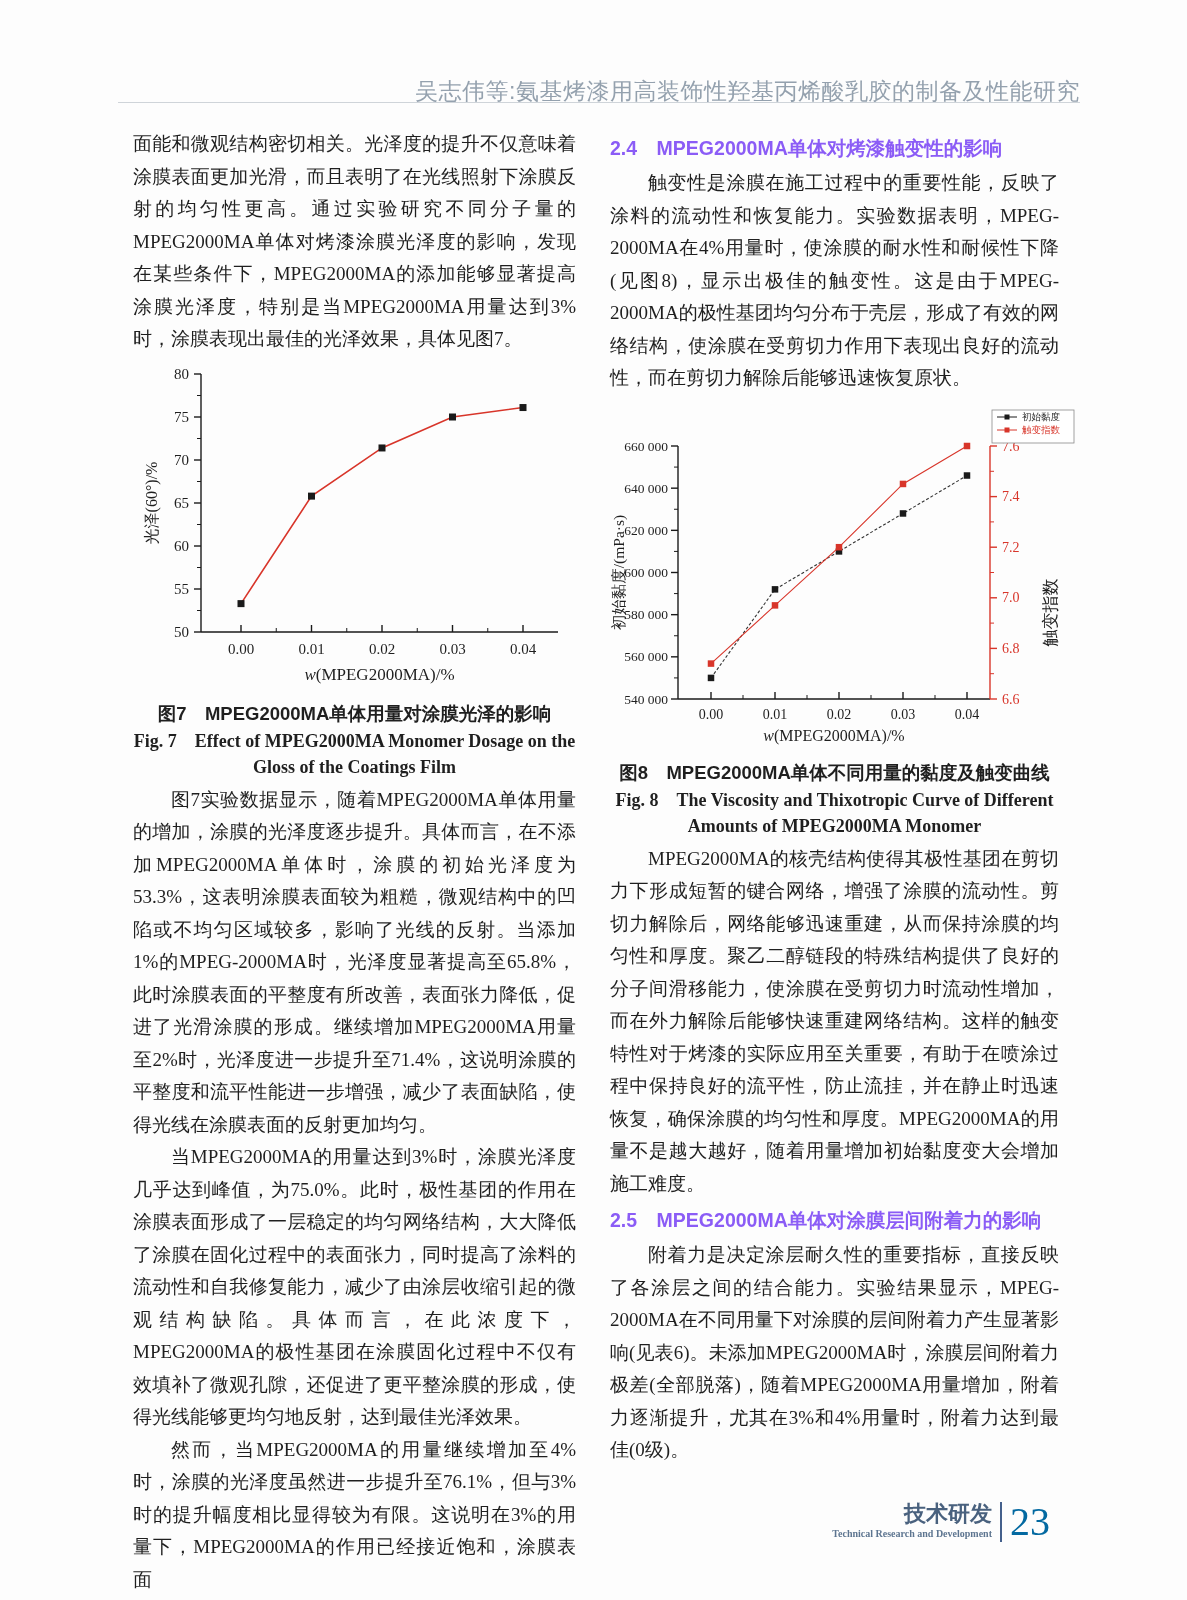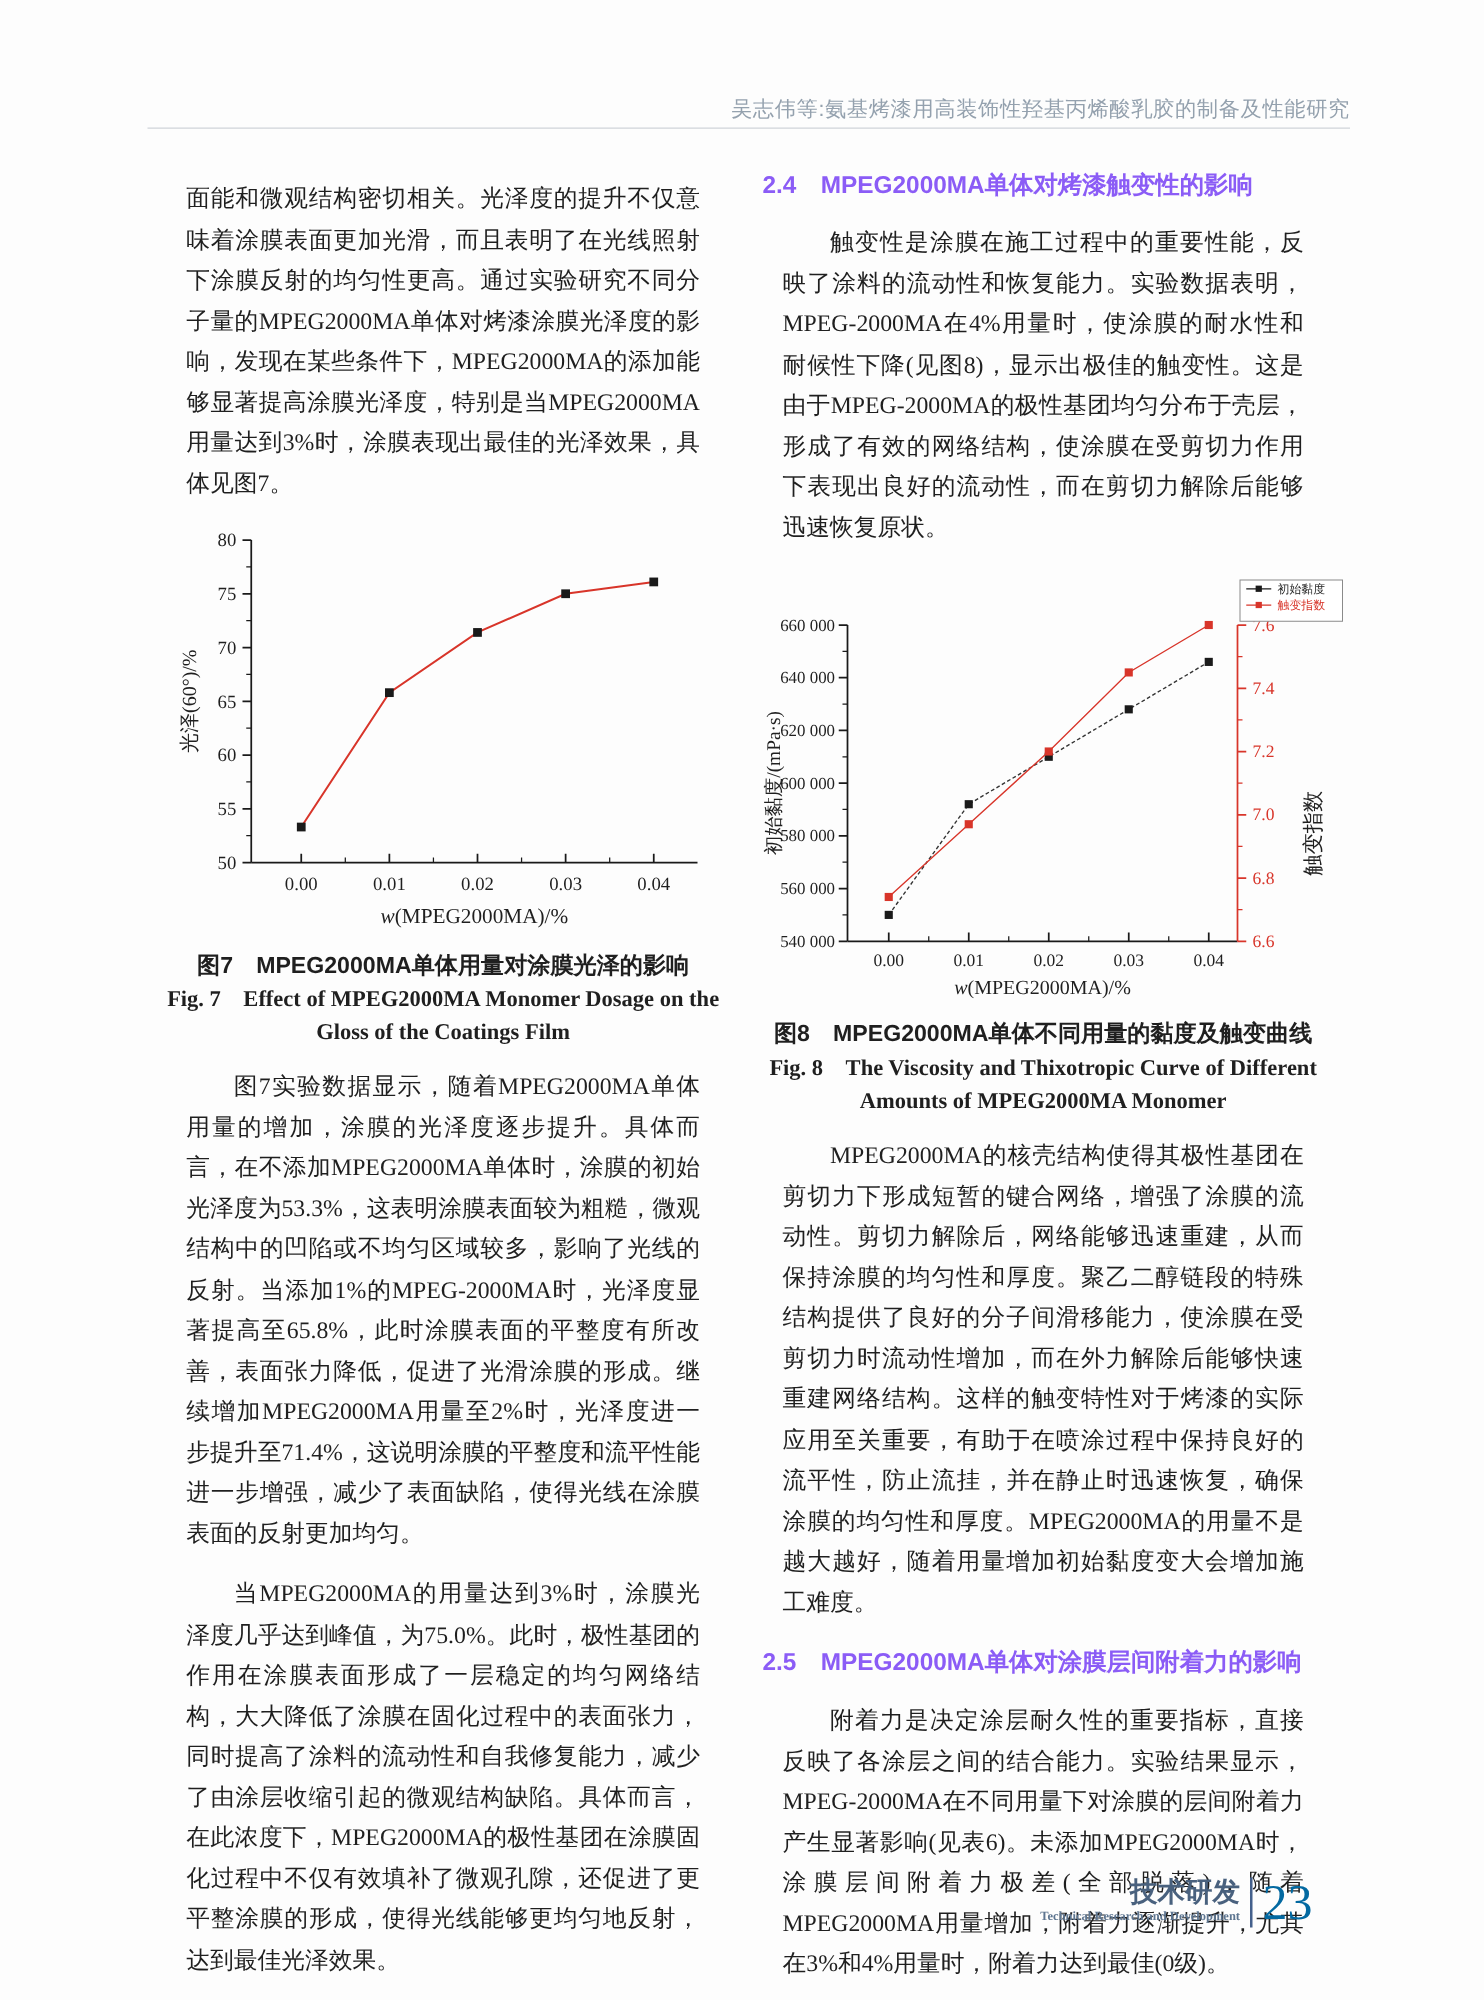--- a/index.html
+++ b/index.html
@@ -7,7 +7,7 @@
        font-family:"Liberation Serif","DejaVu Serif",serif;color:#1f1f1f;}
   .running-head{position:absolute;top:76px;left:118px;width:962px;text-align:right;
        font-family:Liberation Sans, sans-serif;
-       font-size:17px;color:#94a1ae;letter-spacing:.5px;}
+       font-size:23px;color:#94a1ae;letter-spacing:.5px;}
   .head-rule{position:absolute;top:102px;left:118px;width:962px;height:1px;background:#cfd4d9;}
   .col{position:absolute;top:128px;font-size:19px;line-height:32.5px;text-align:justify;}
   .col-left{left:133px;width:443px;}

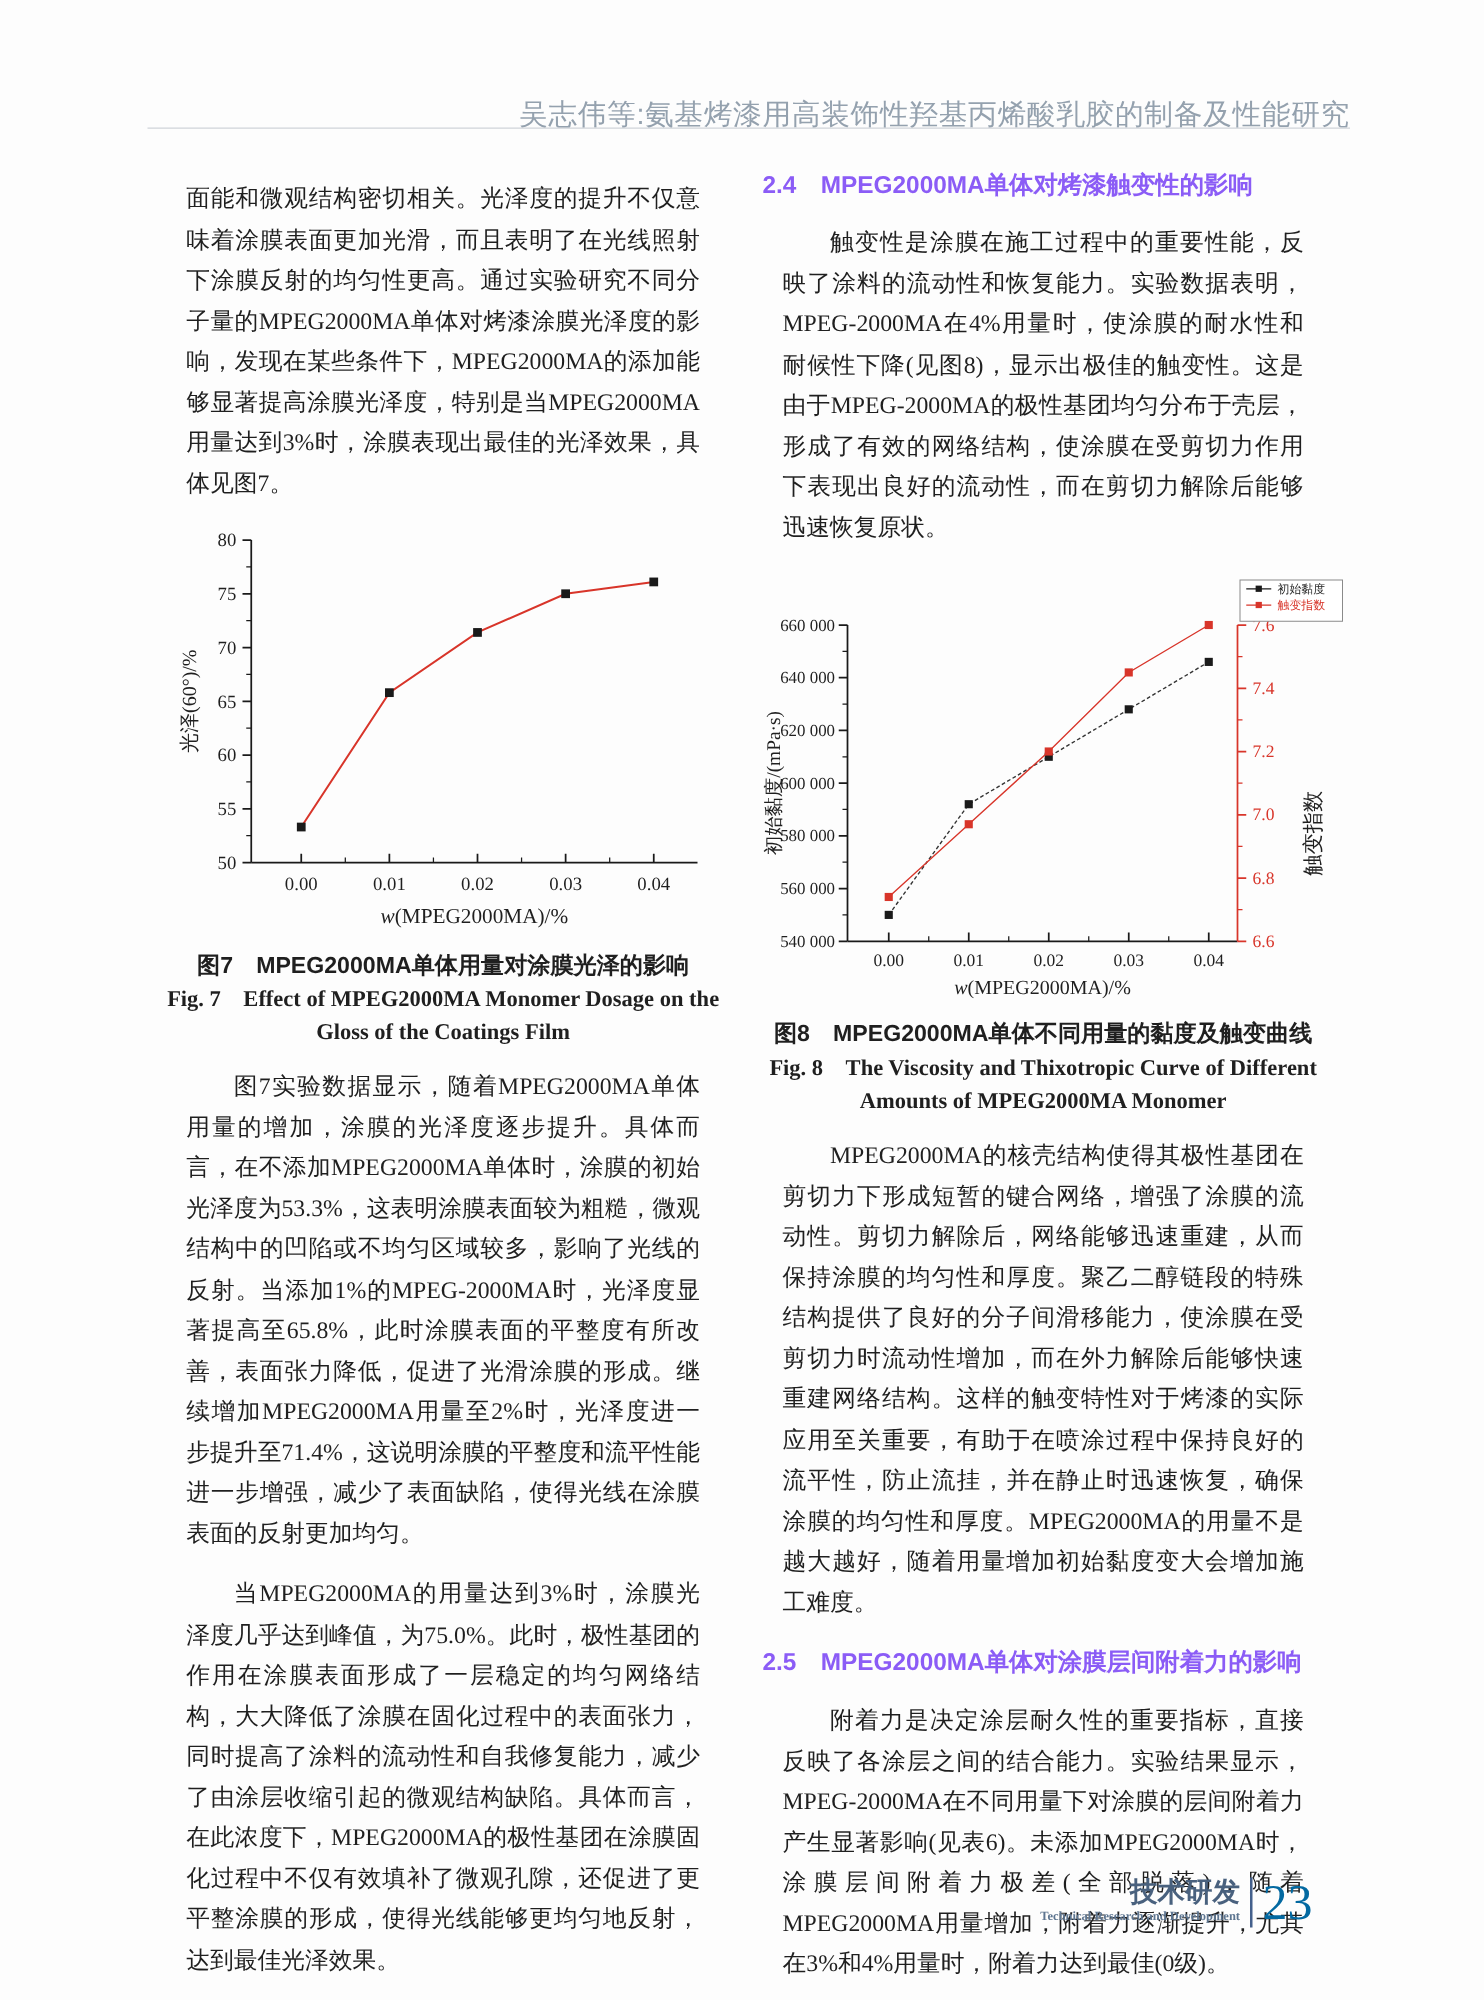--- a/index.html
+++ b/index.html
@@ -12,7 +12,7 @@
   .col{position:absolute;top:128px;font-size:19px;line-height:32.5px;text-align:justify;}
   .col-left{left:133px;width:443px;}
   .col-right{left:610px;width:449px;}
-  p{margin:16px;}
+  p{margin:0;}
   p.indent{text-indent:2em;}
   h3.sec{margin:5px 0 4px 0;font-family:"Liberation Sans","DejaVu Sans",sans-serif;
        font-size:19.5px;font-weight:bold;color:#8b5cf6;line-height:30px;text-align:left;}

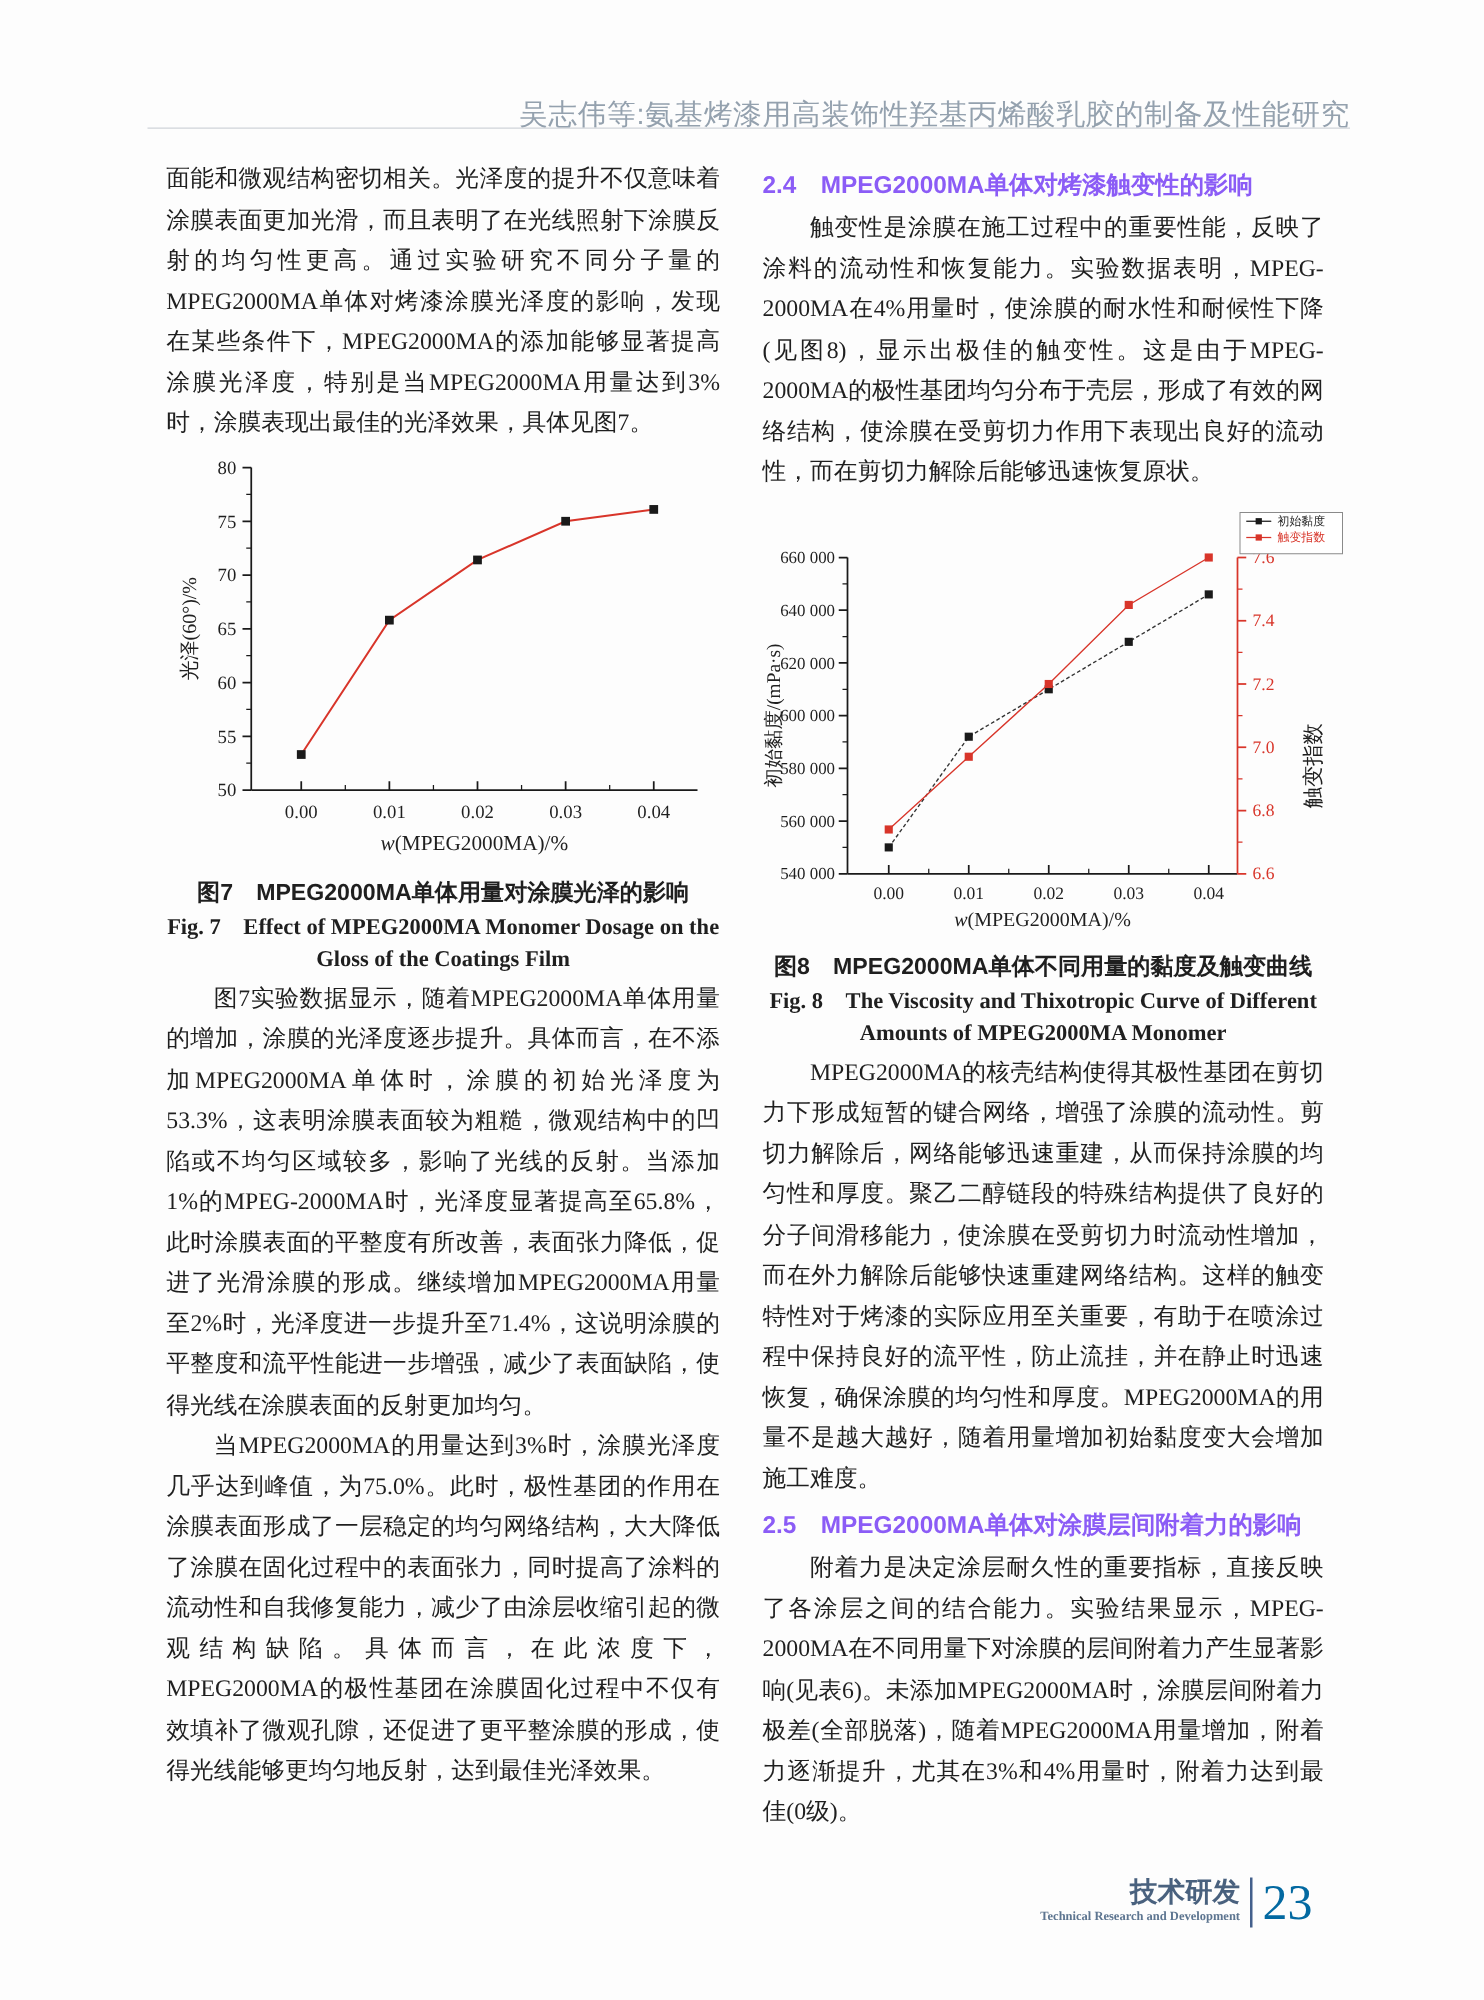--- a/index.html
+++ b/index.html
@@ -94,6 +94,7 @@
 
   <p class="indent">图7实验数据显示，随着MPEG2000MA单体用量的增加，涂膜的光泽度逐步提升。具体而言，在不添加MPEG2000MA单体时，涂膜的初始光泽度为53.3%，这表明涂膜表面较为粗糙，微观结构中的凹陷或不均匀区域较多，影响了光线的反射。当添加1%的MPEG-2000MA时，光泽度显著提高至65.8%，此时涂膜表面的平整度有所改善，表面张力降低，促进了光滑涂膜的形成。继续增加MPEG2000MA用量至2%时，光泽度进一步提升至71.4%，这说明涂膜的平整度和流平性能进一步增强，减少了表面缺陷，使得光线在涂膜表面的反射更加均匀。</p>
   <p class="indent">当MPEG2000MA的用量达到3%时，涂膜光泽度几乎达到峰值，为75.0%。此时，极性基团的作用在涂膜表面形成了一层稳定的均匀网络结构，大大降低了涂膜在固化过程中的表面张力，同时提高了涂料的流动性和自我修复能力，减少了由涂层收缩引起的微观结构缺陷。具体而言，在此浓度下，MPEG2000MA的极性基团在涂膜固化过程中不仅有效填补了微观孔隙，还促进了更平整涂膜的形成，使得光线能够更均匀地反射，达到最佳光泽效果。</p>
+  <p class="indent">然而，当MPEG2000MA的用量继续增加至4%时，涂膜的光泽度虽然进一步提升至76.1%，但与3%时的提升幅度相比显得较为有限。这说明在3%的用量下，MPEG2000MA的作用已经接近饱和，涂膜表面</p>
 </div>
 
 <div class="col col-right">

